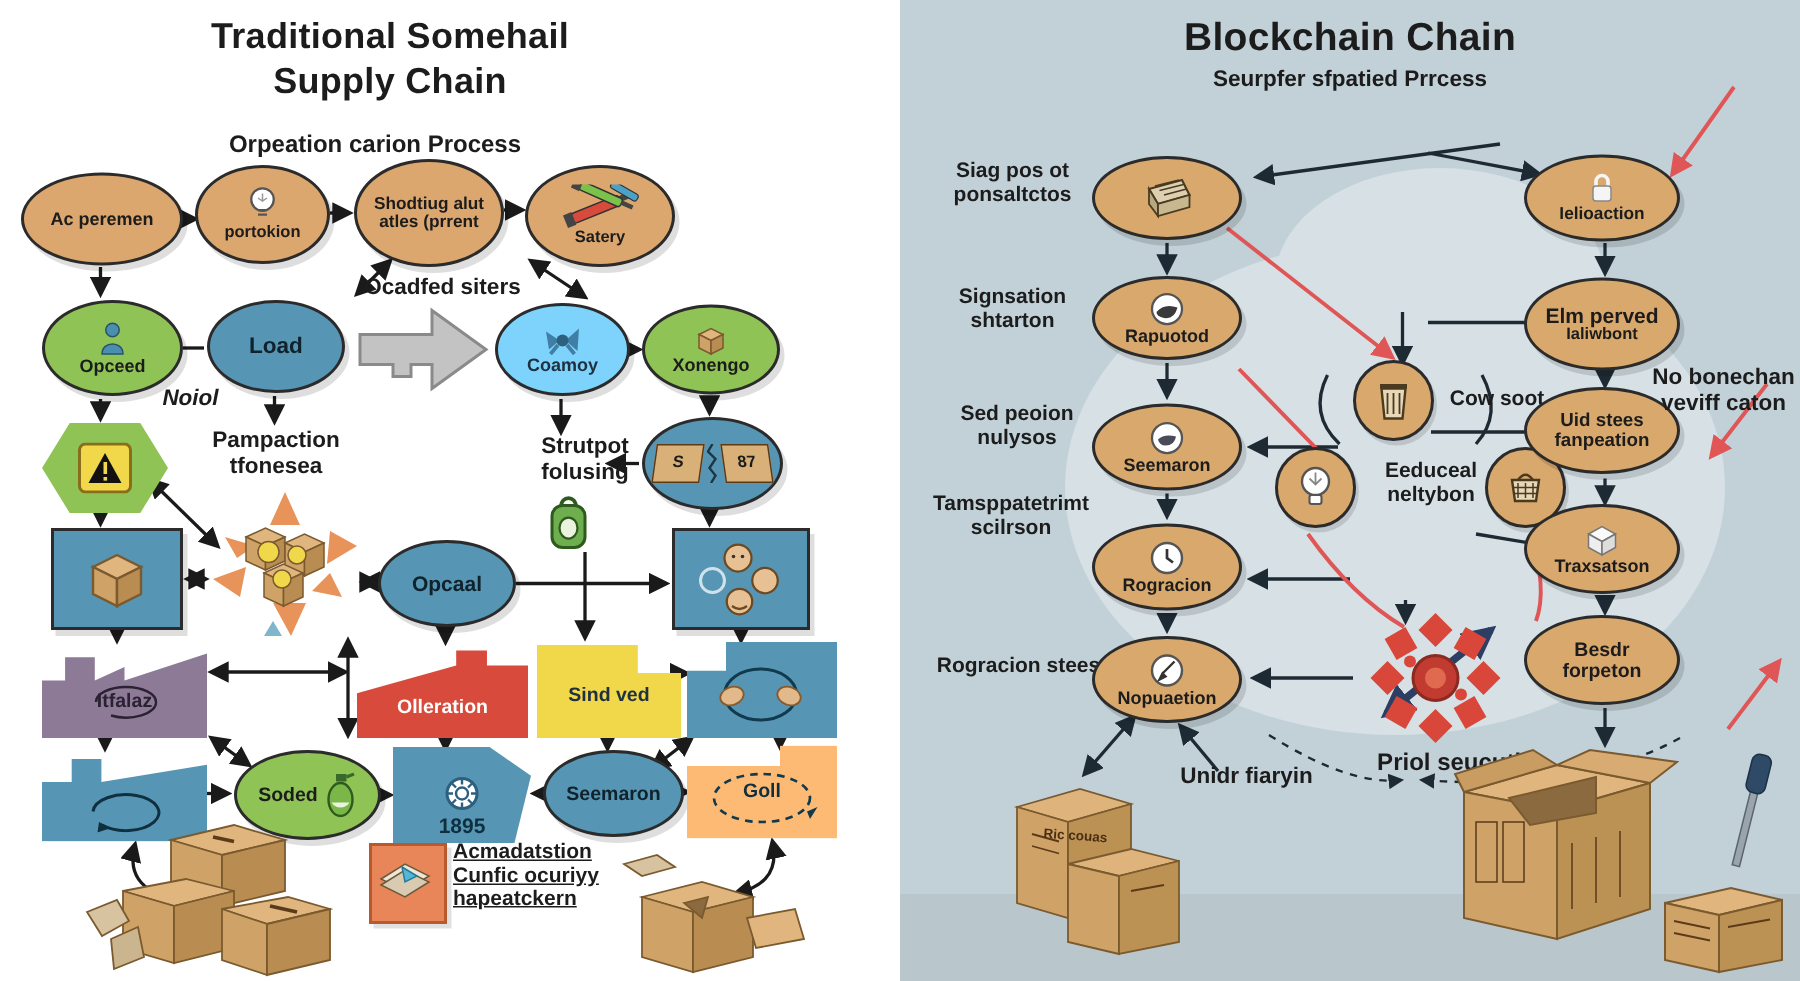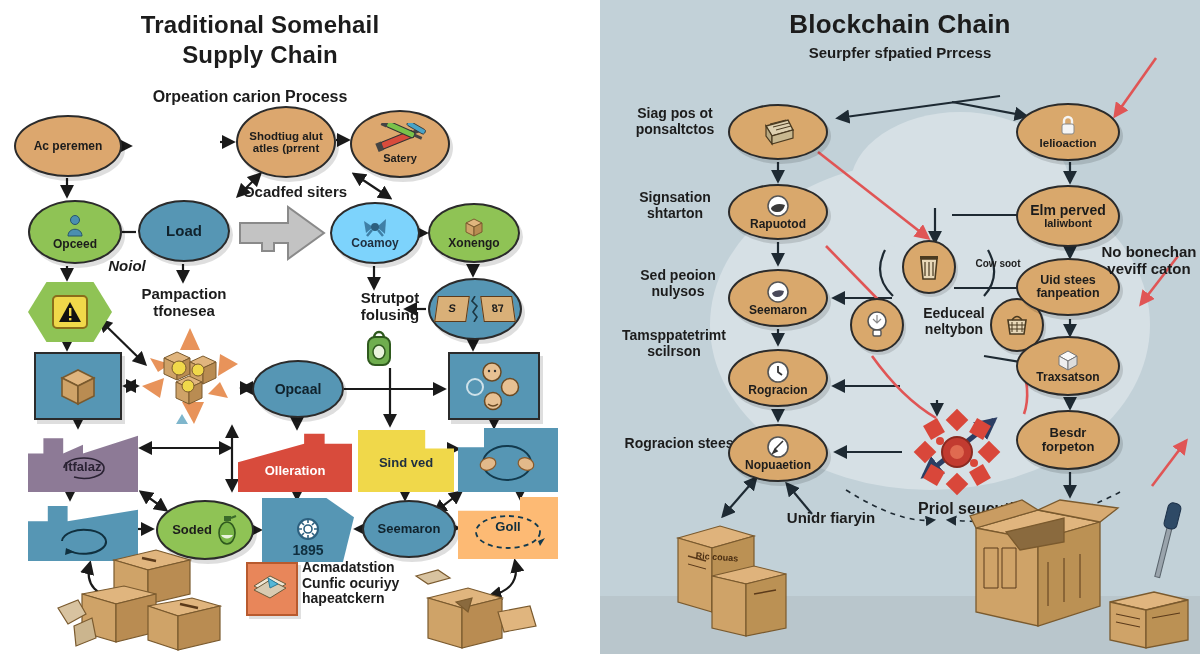--- a/index.html
+++ b/index.html
@@ -93,6 +93,14 @@
   <div class="abs ell tan" style="left:14px;top:115px;width:108px;height:62px;font-size:12px;">
     <span>Ac peremen</span>
       </div>
+  <div class="abs ell tan" style="left:130px;top:110px;width:90px;height:66px;font-size:11px;">
+    <svg class="ic" width="24" height="26" viewBox="0 0 24 26">
+      <circle cx="12" cy="9" r="7.5" fill="#fff" stroke="#555" stroke-width="1.5"></circle>
+      <path d="M9,16 h6 M9,19 h6" stroke="#555" stroke-width="1.5"></path>
+      <path d="M12,5 v5 M9,8 l3,2 3,-2" stroke="#999" stroke-width="1" fill="none"></path>
+    </svg>
+    <span>portokion</span>
+      </div>
   <div class="abs ell tan" style="left:236px;top:106px;width:100px;height:72px;font-size:11.5px;">
     <span>Shodtiug alut atles (prrent</span>
       </div>

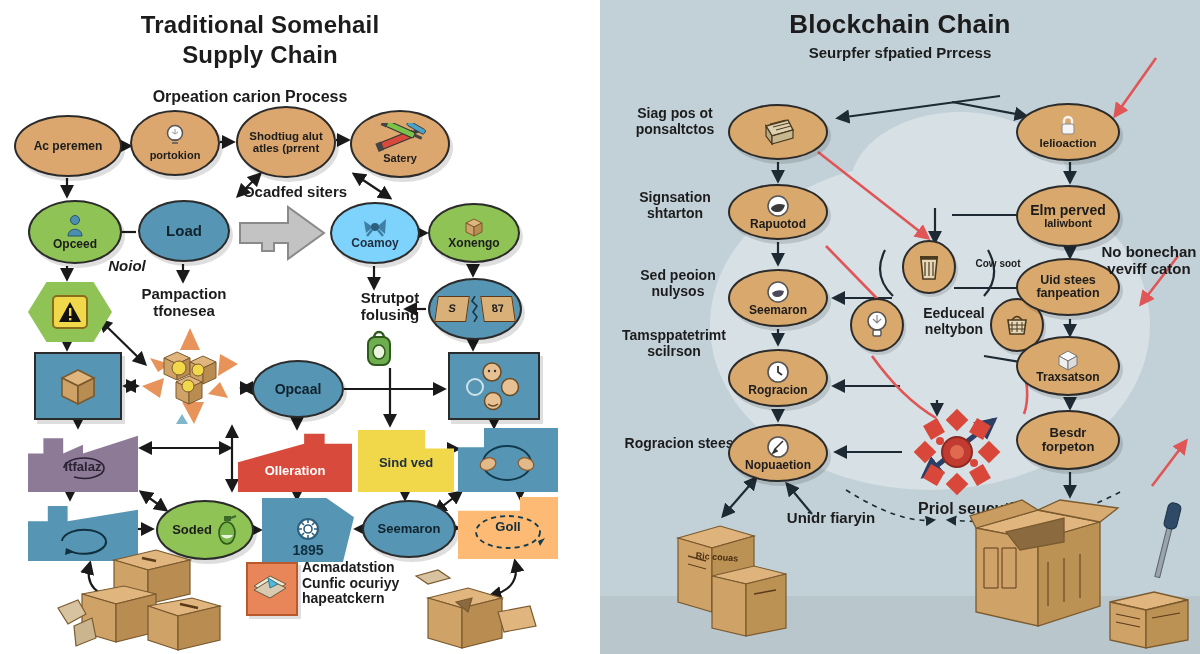--- a/index.html
+++ b/index.html
@@ -460,7 +460,7 @@
       <rect x="4" y="4" width="18" height="3" fill="#4a3a20"></rect>
     </svg>
   </div>
-  <div class="abs lbl" style="left:356px;top:258px;width:84px;font-size:10px;">Cow soot</div>
+  <div class="abs lbl" style="left:356px;top:258px;width:84px;font-size:14px;">Cow soot</div>
   <div class="abs circ tanl" style="left:250px;top:298px;width:54px;height:54px;">
     <svg width="24" height="30" viewBox="0 0 24 30">
       <circle cx="12" cy="11" r="9" fill="#fff" stroke="#555" stroke-width="1.6"></circle>

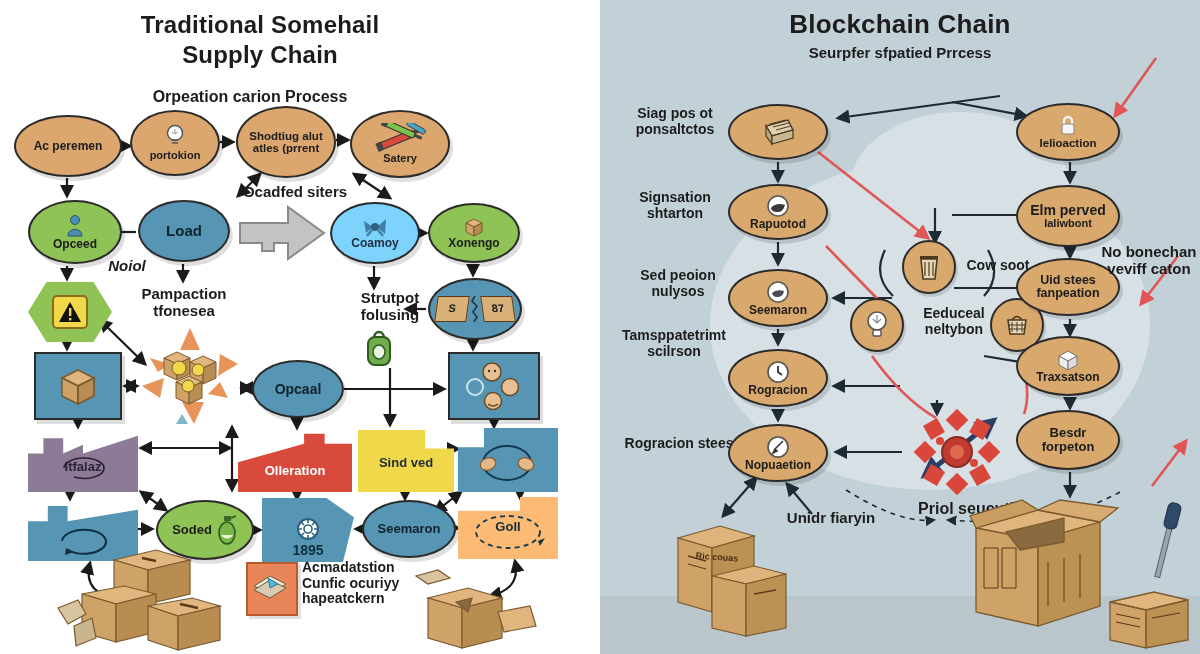--- a/index.html
+++ b/index.html
@@ -332,7 +332,7 @@
       <polygon points="20,14 30,20 22,24" fill="#53b7d8" stroke="#2a7a96"></polygon>
     </svg>
   </div>
-  <div class="abs lbl" style="left:302px;top:560px;width:130px;font-size:14px;text-align:left;">
+  <div class="abs lbl" style="left:302px;top:560px;width:130px;font-size:14px;text-align:left;text-decoration:underline;">
     <div>Acmadatstion</div>
     <div>Cunfic ocuriyy</div>
     <div>hapeatckern</div>

